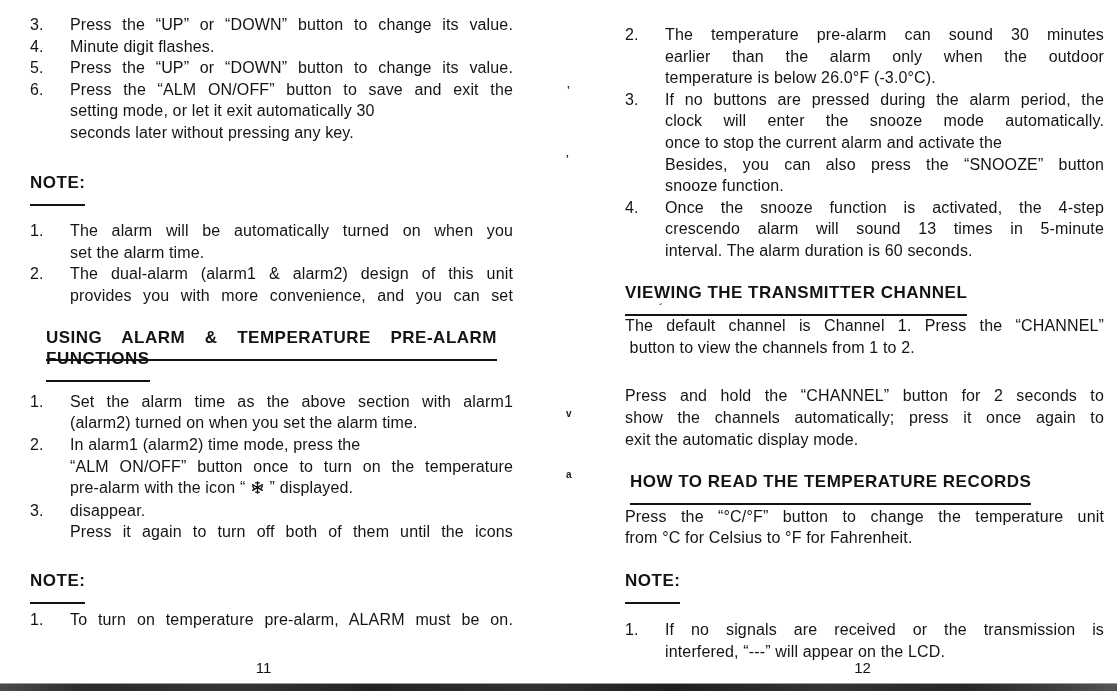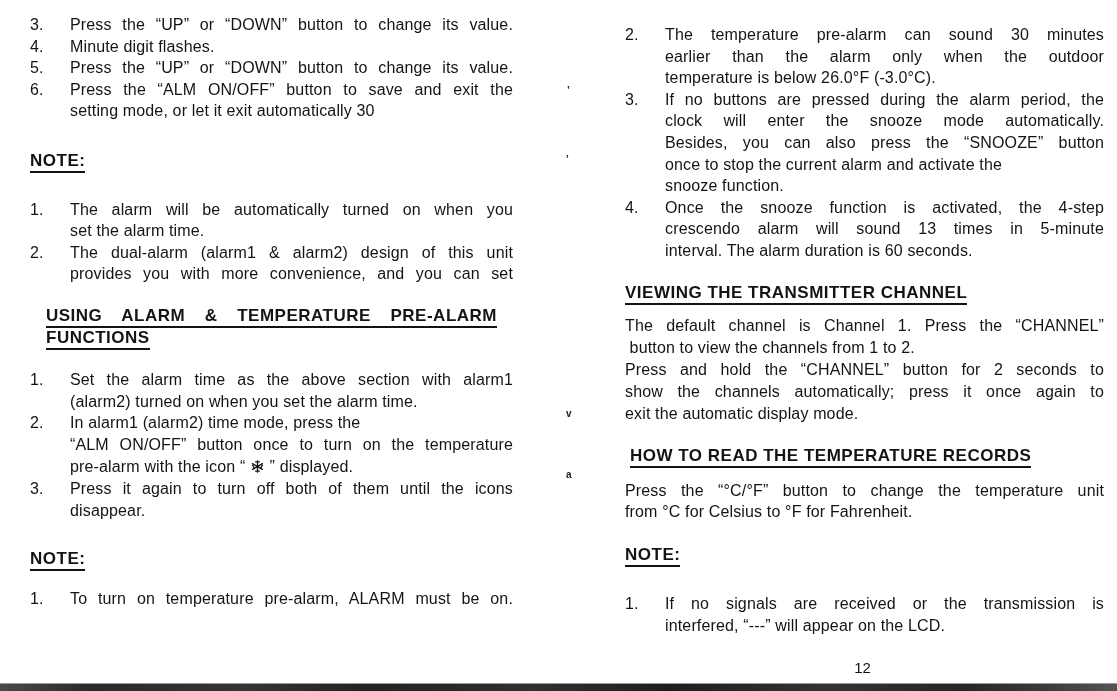--- a/index.html
+++ b/index.html
@@ -113,6 +113,7 @@
             <div class="body">
               <div class="ln j">Press the “ALM ON/OFF” button to save and exit the</div>
               <div class="ln">setting mode, or let it exit automatically 30</div>
+              <div class="ln">seconds later without pressing any key.</div>
             </div>
           </div>
         </div>

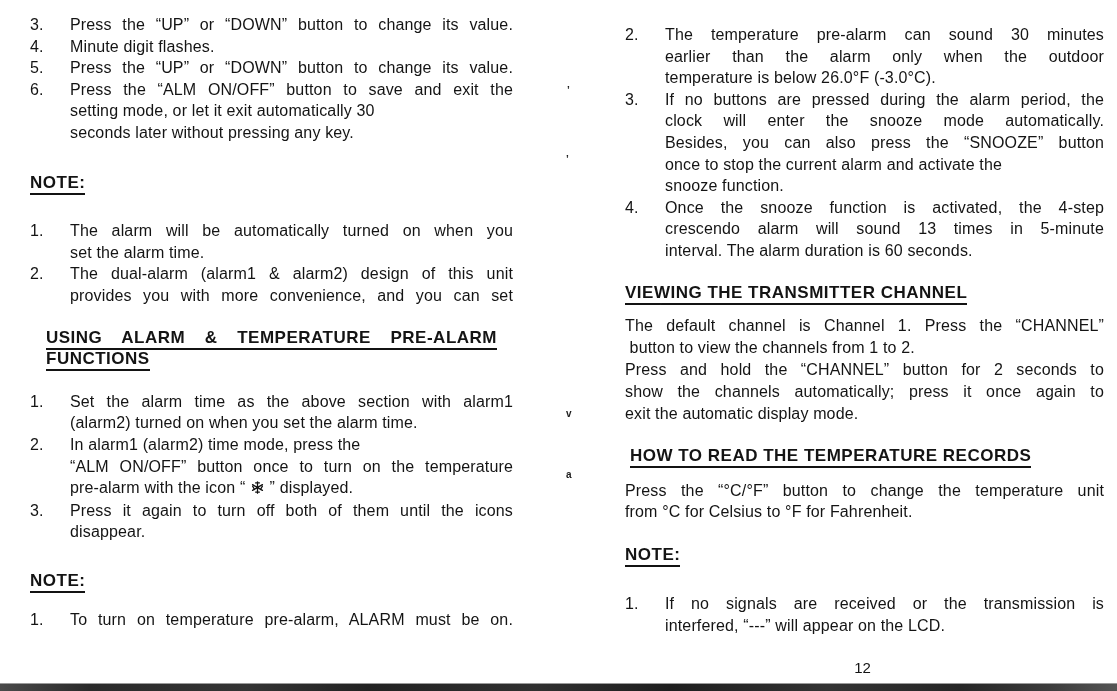--- a/index.html
+++ b/index.html
@@ -195,8 +195,8 @@
             <div class="body">
               <div class="ln j">If no buttons are pressed during the alarm period, the</div>
               <div class="ln j">clock will enter the snooze mode automatically.</div>
+              <div class="ln">once to stop the current alarm and activate the</div>
               <div class="ln j">Besides, you can also press the “SNOOZE” button</div>
-              <div class="ln">once to stop the current alarm and activate the</div>
               <div class="ln">snooze function.</div>
             </div>
           </div>

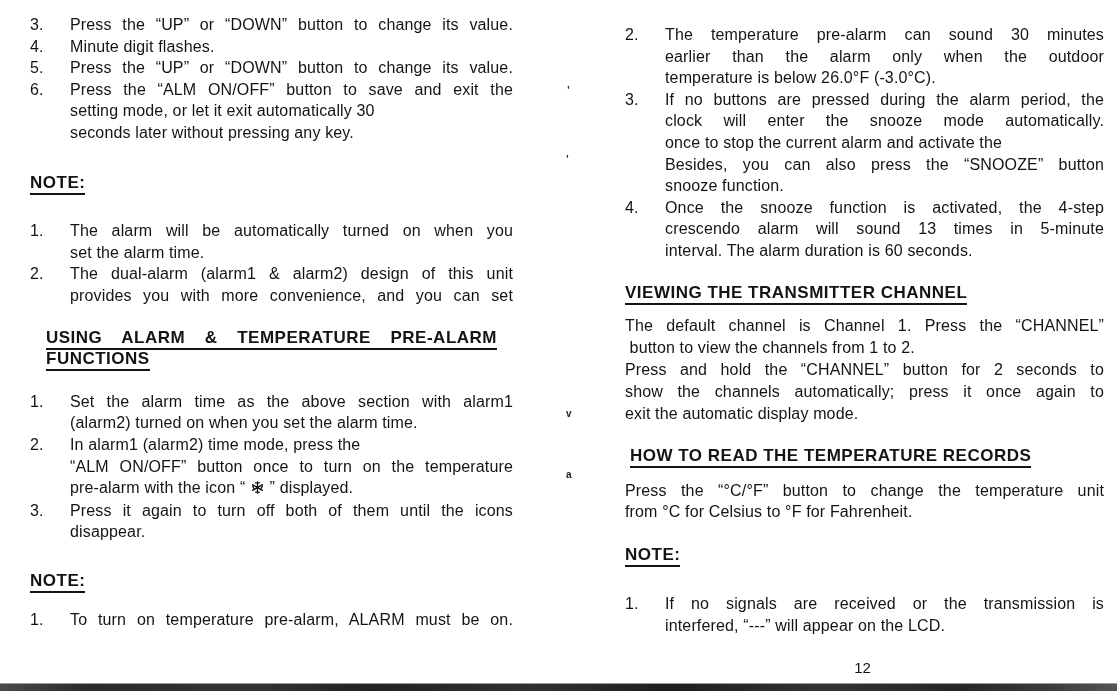--- a/index.html
+++ b/index.html
@@ -46,7 +46,7 @@
     letter-spacing: 0.5px;
   }
   .heading.j { text-align: justify; text-align-last: justify; }
-  .hd-text { border-bottom: 2px solid #131313; padding-bottom: 1px; }
+  .hd-text { border-bottom: 2px solid #131313; padding-bottom: 12px; }
 
   
   .page0 .b1 { margin: 28px 0 27px; }

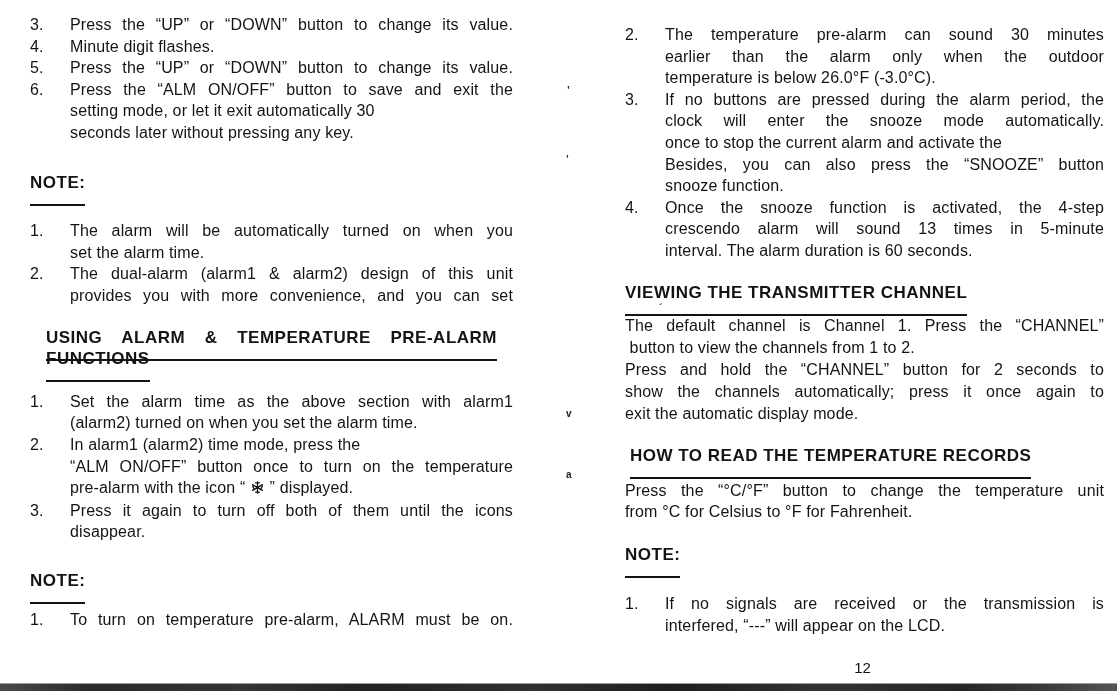--- a/index.html
+++ b/index.html
@@ -53,7 +53,7 @@
   .page0 .b3 { margin: 20px 16px 21px; }
   .page0 .b5 { margin: 27px 0 18px; }
   .page1 .b1 { margin: 20px 0 12px;  }
-  .page1 .b3 { margin-top: 1px; }
+  .page1 .b3 { margin-top: 27px; }
   .page1 .b4 { margin: 21px 5px 13px; }
   .page1 .b6 { margin: 21px 0 28px; }
 

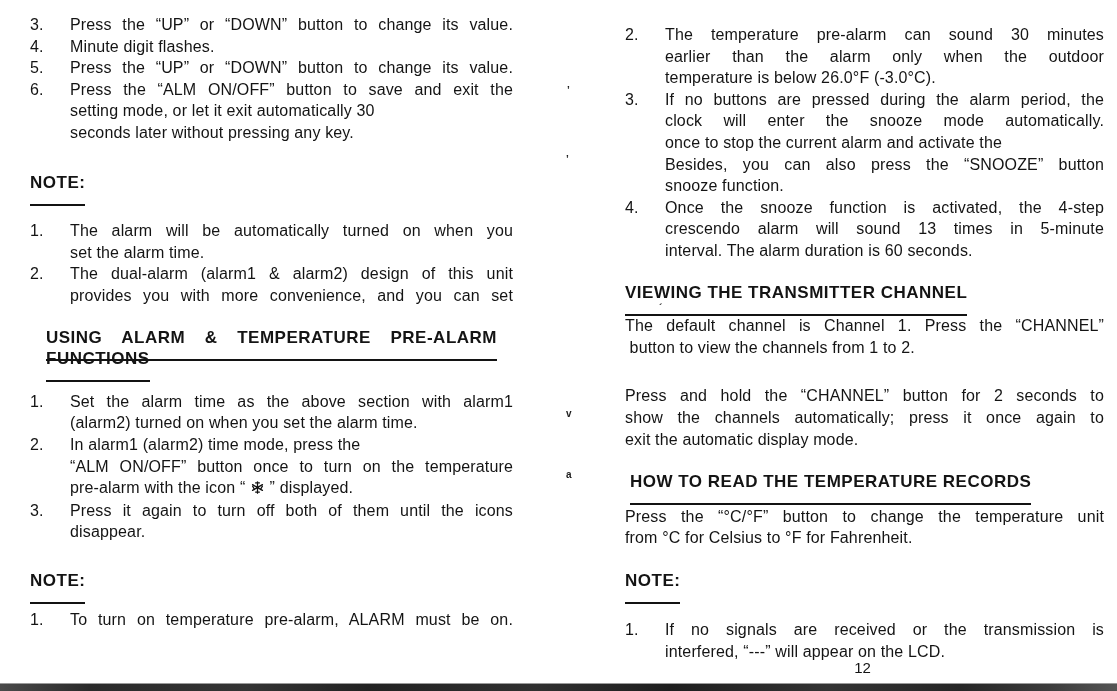--- a/index.html
+++ b/index.html
@@ -165,8 +165,8 @@
           <div class="item">
             <div class="num">3.</div>
             <div class="body">
+              <div class="ln">disappear.</div>
               <div class="ln j">Press it again to turn off both of them until the icons</div>
-              <div class="ln">disappear.</div>
             </div>
           </div>
         </div>

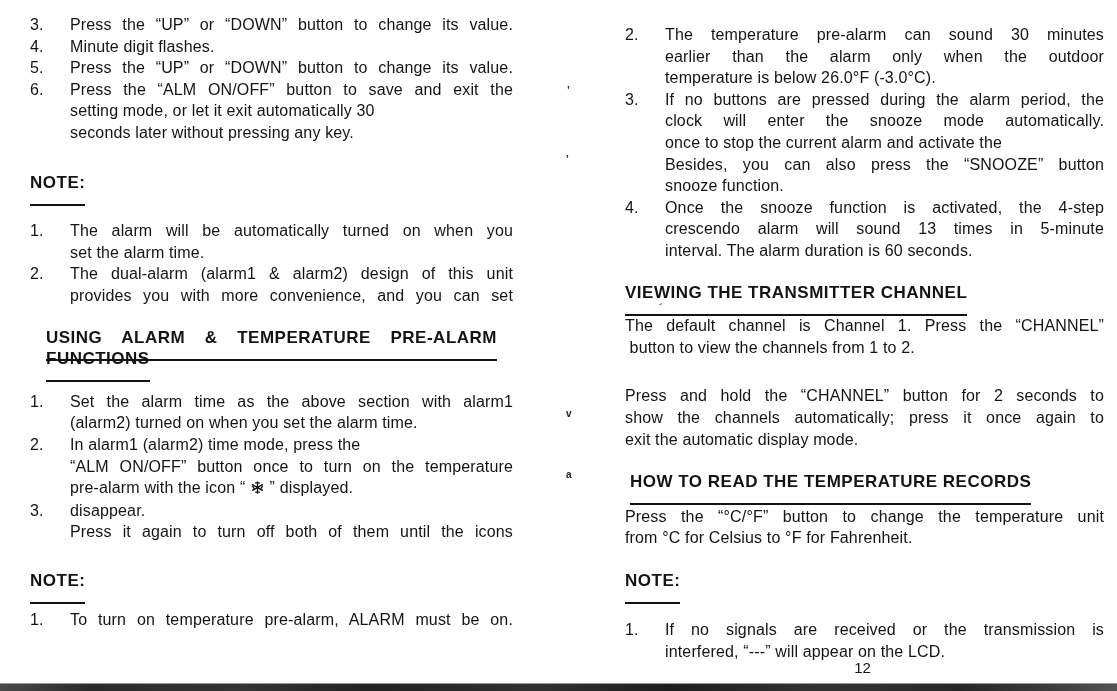--- a/index.html
+++ b/index.html
@@ -179,6 +179,7 @@
             </div>
           </div>
         </div>
+        <div class="page-num">11</div>
       </div>
       <div class="page page1">
         <div class="list b0">

